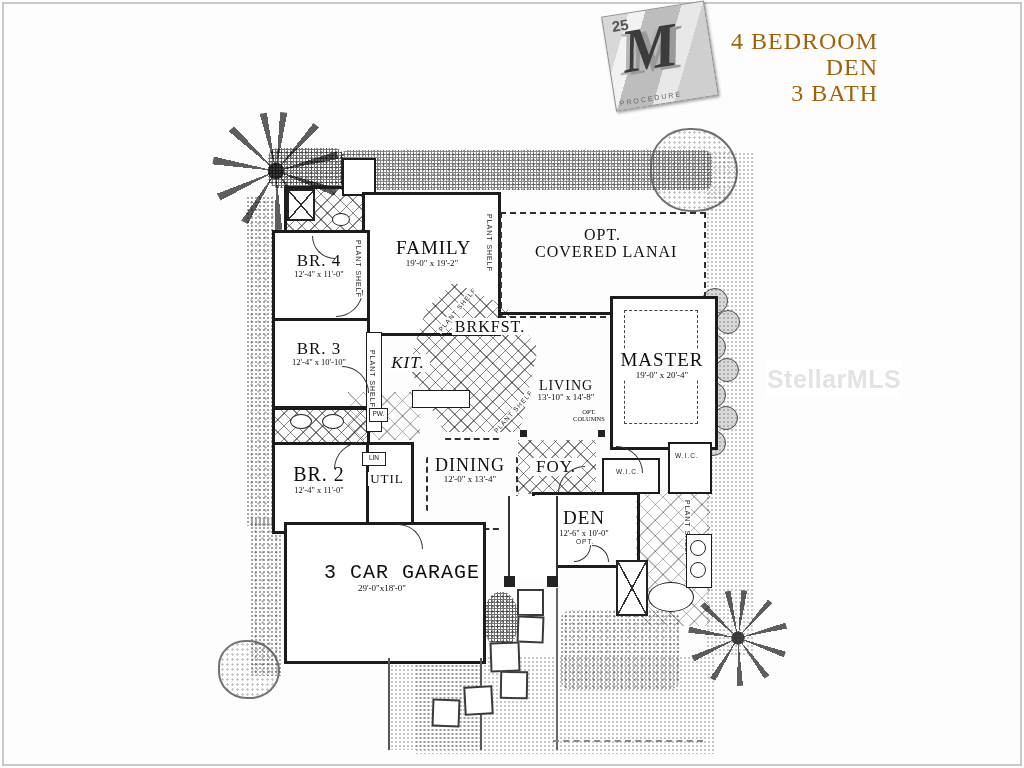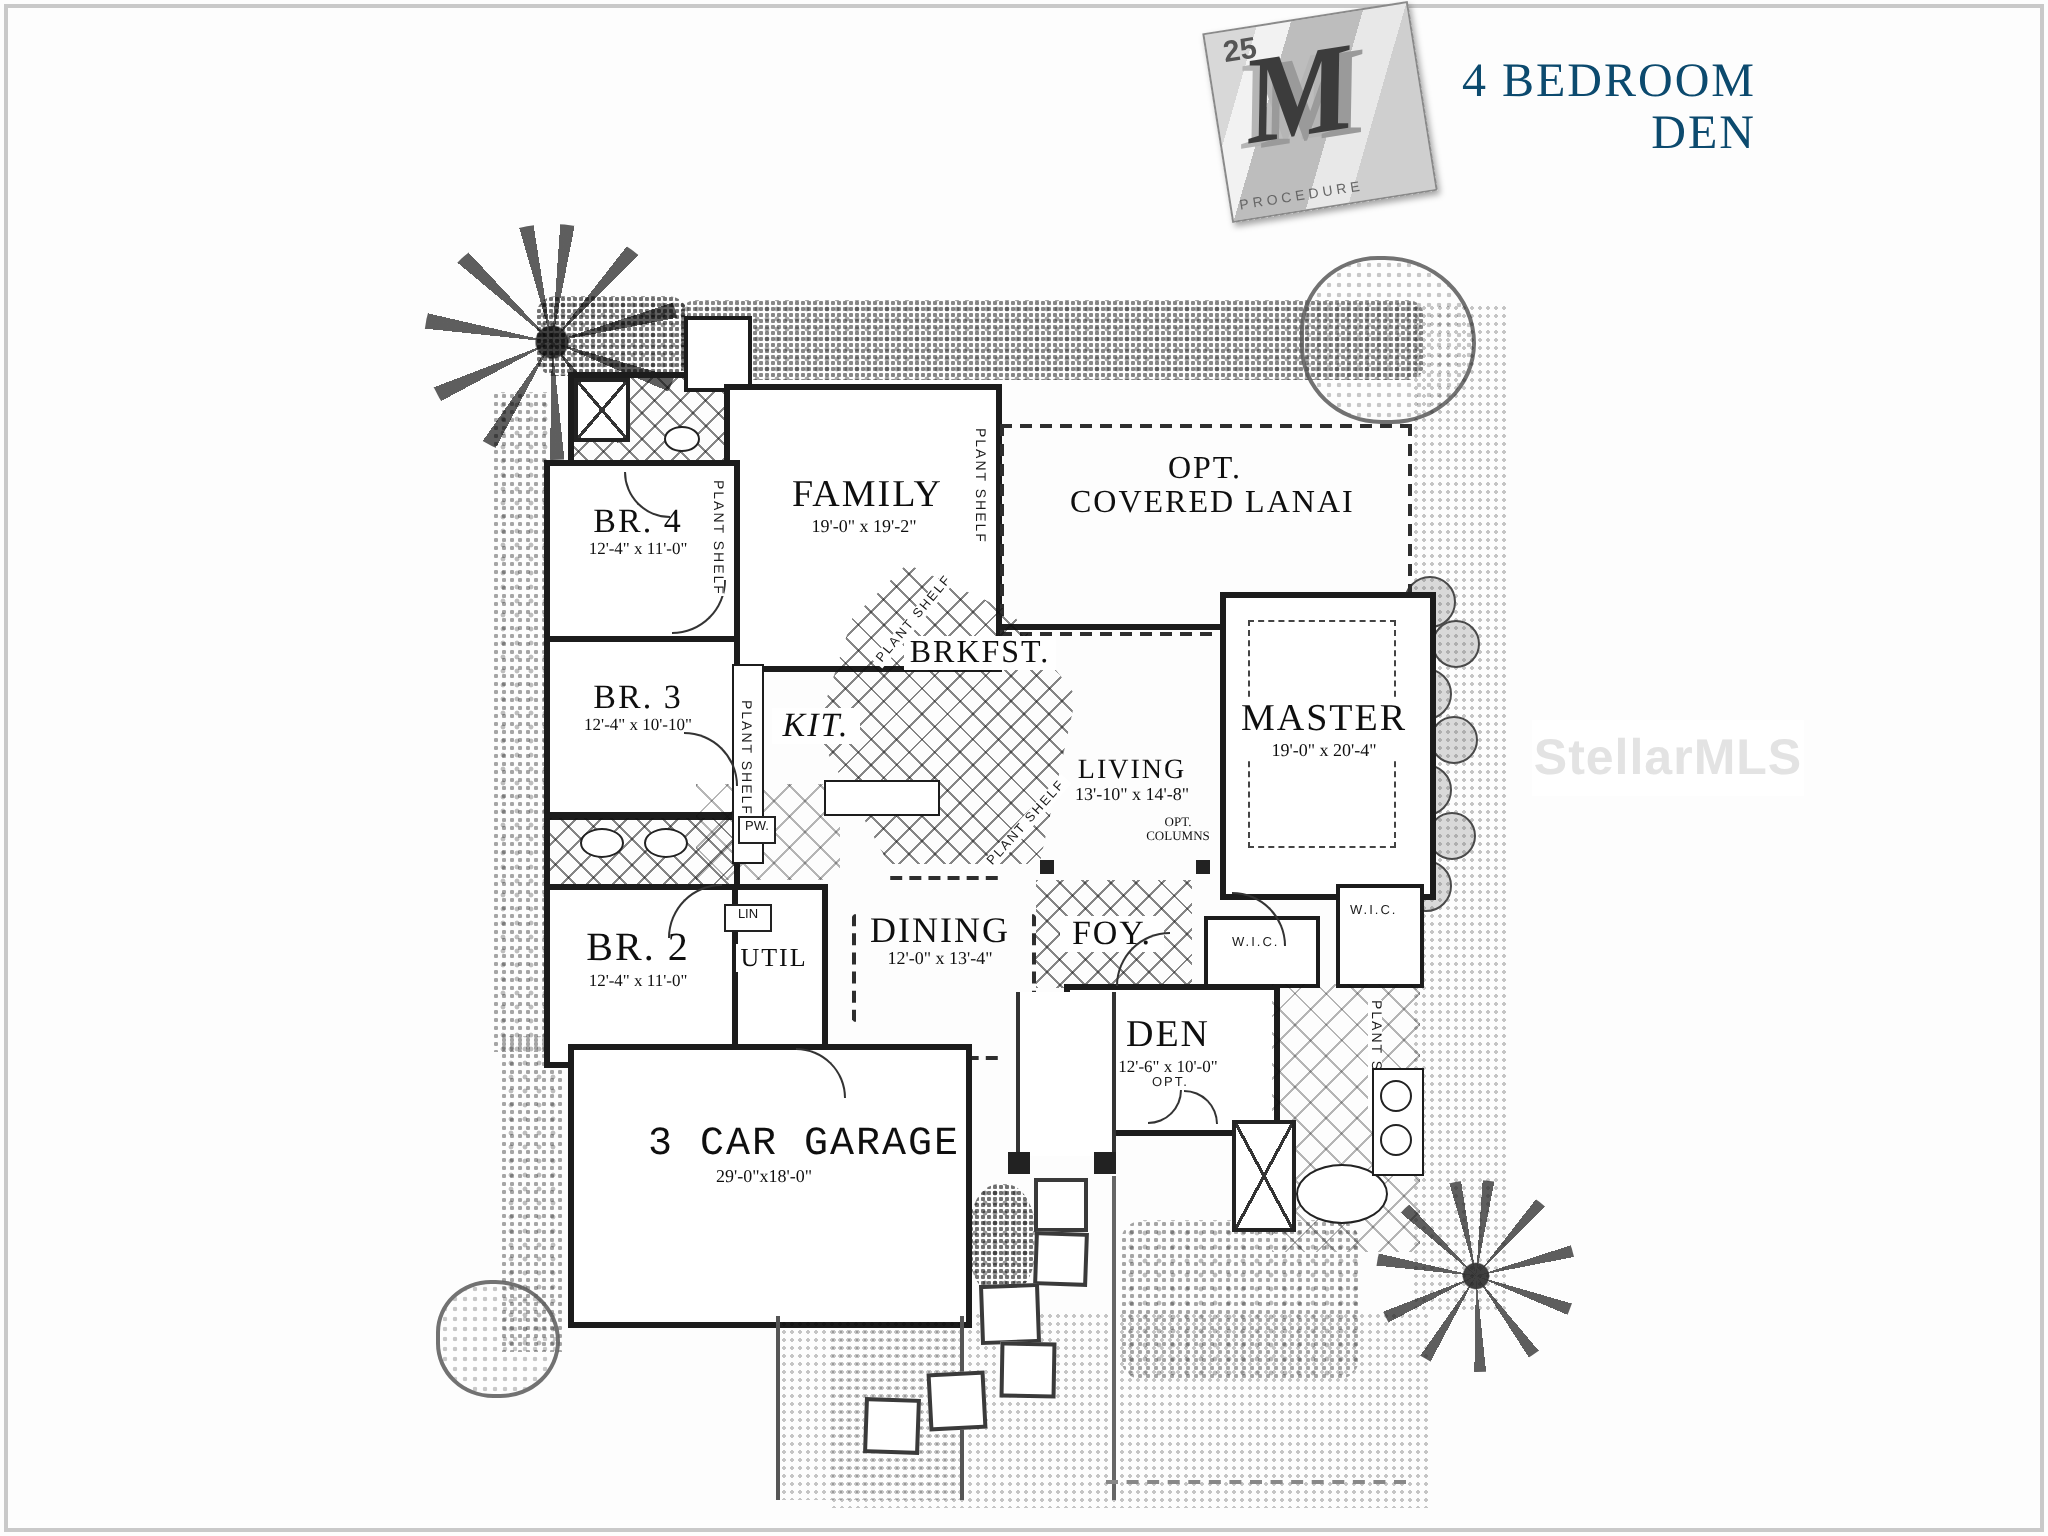--- a/index.html
+++ b/index.html
@@ -22,7 +22,7 @@
   #logo .cap{position:absolute;left:4px;bottom:3px;font-size:7px;letter-spacing:2px;color:#666;
         font-family:"Liberation Sans",sans-serif;}
   #specs{left:700px;top:28px;width:178px;text-align:right;font-size:24px;line-height:26px;
-         letter-spacing:1px;color:#0c4a6e;}
+         letter-spacing:1px;color:#a16207;}
 
   
   .room{border:3px solid #1c1c1c;background:#fff;}

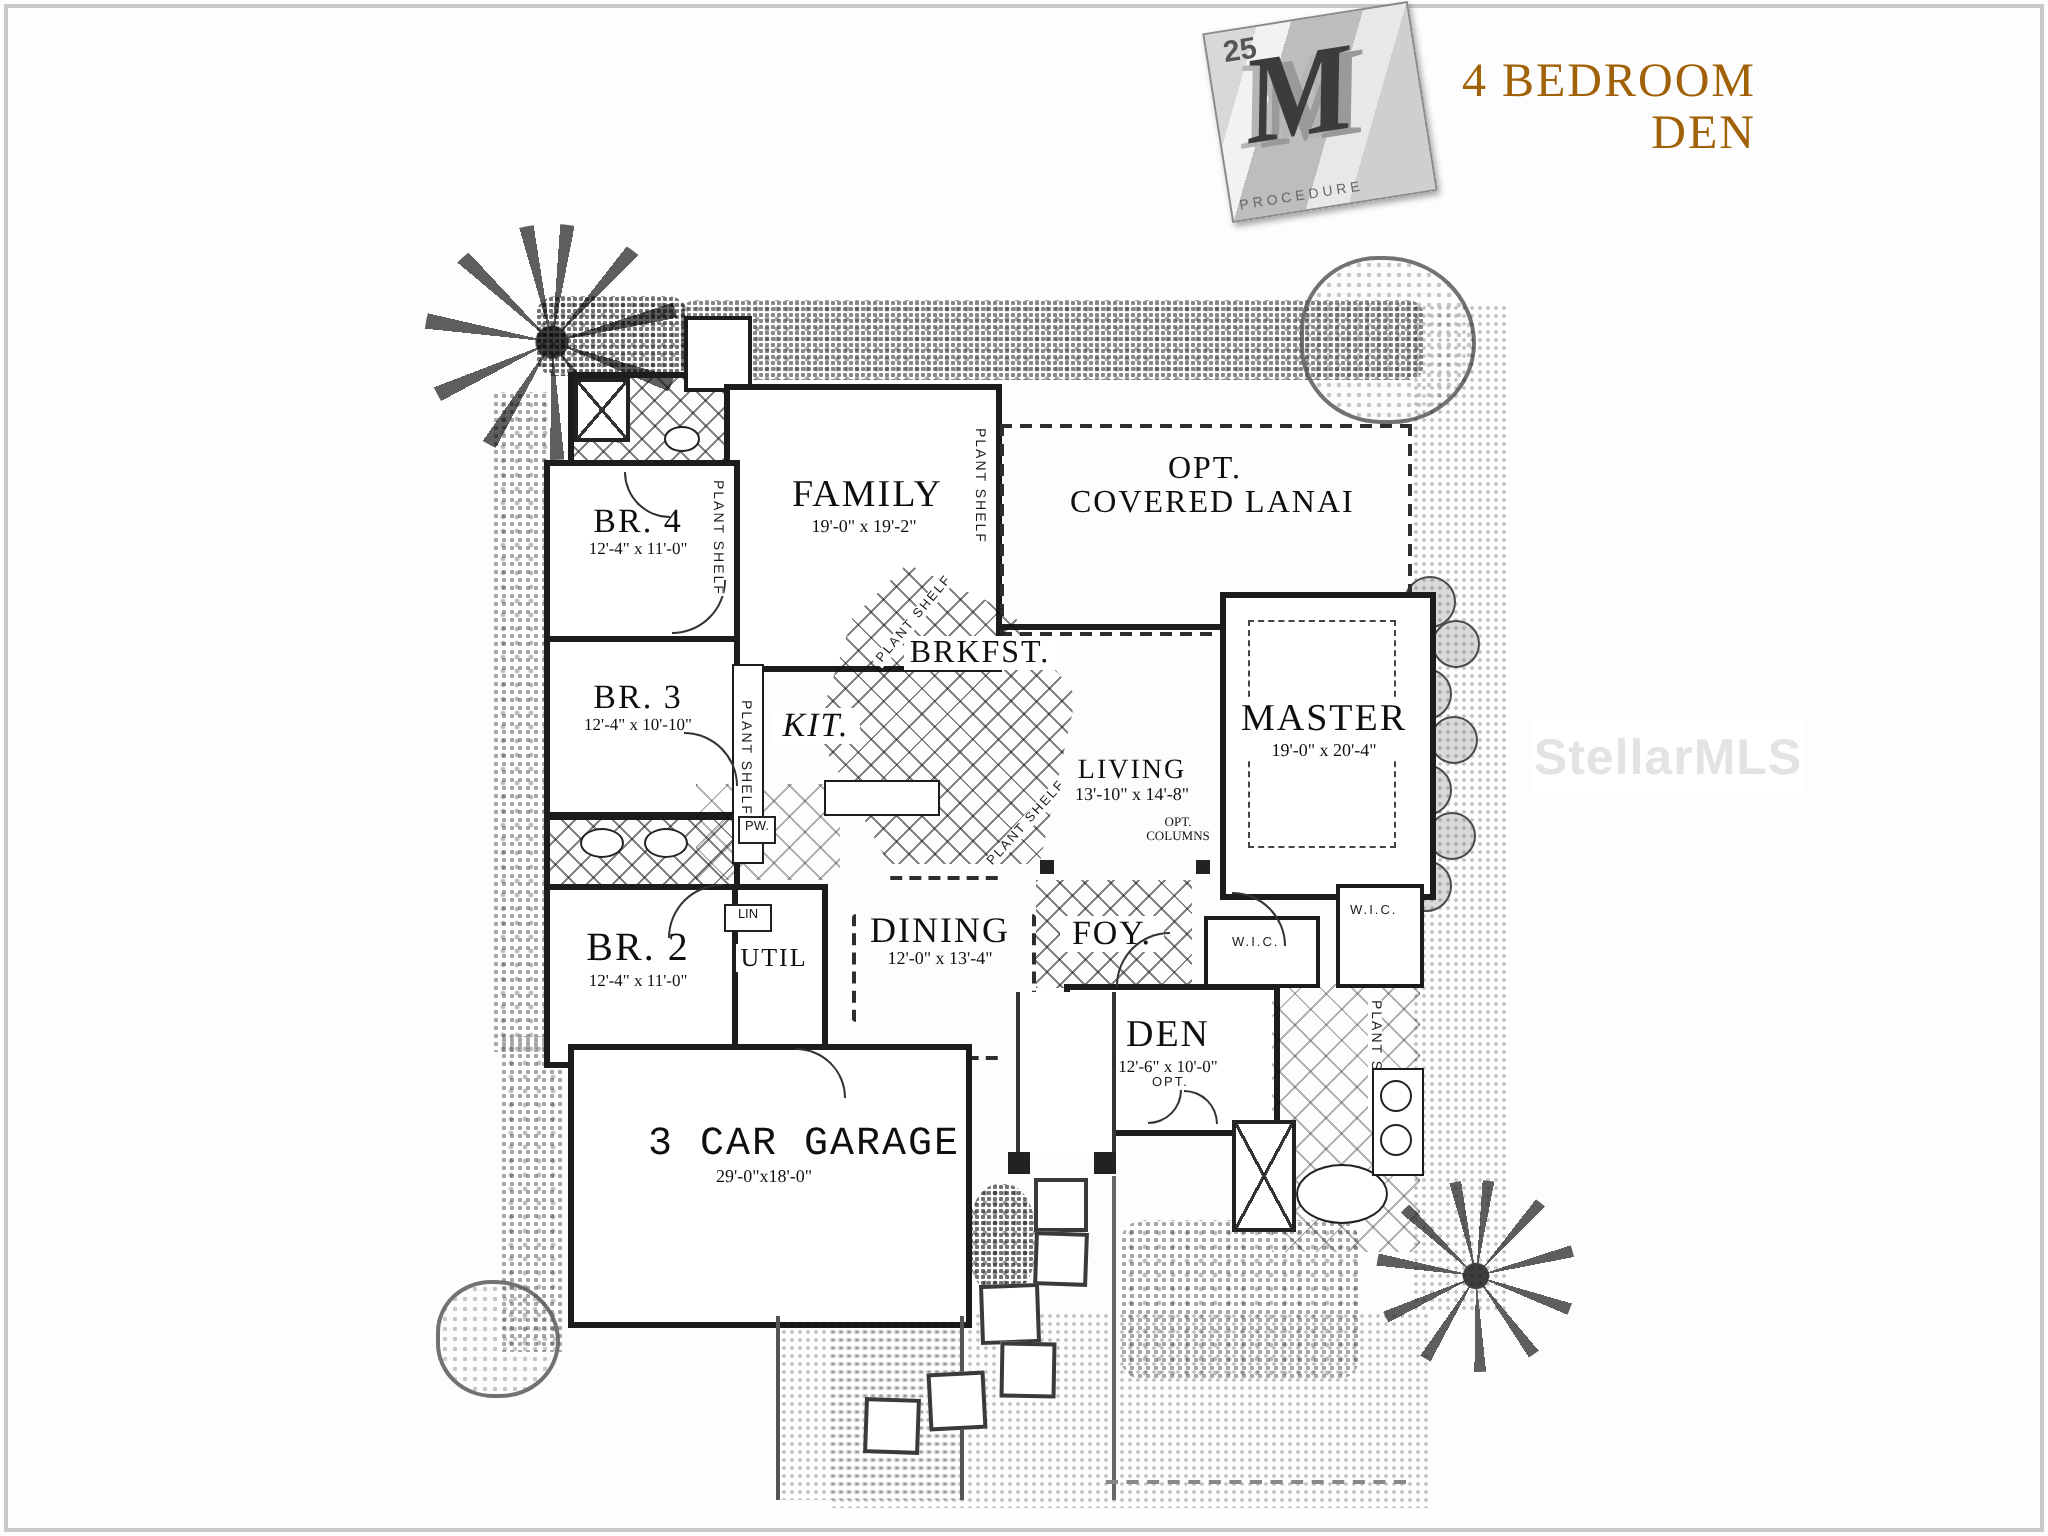--- a/index.html
+++ b/index.html
@@ -79,6 +79,7 @@
   <div id="specs" class="abs">
     <div>4 BEDROOM</div>
     <div>DEN</div>
+    <div>3 BATH</div>
   </div>
 
   <div class="abs palm" style="left:212px;top:112px;width:128px;height:118px;"></div>

